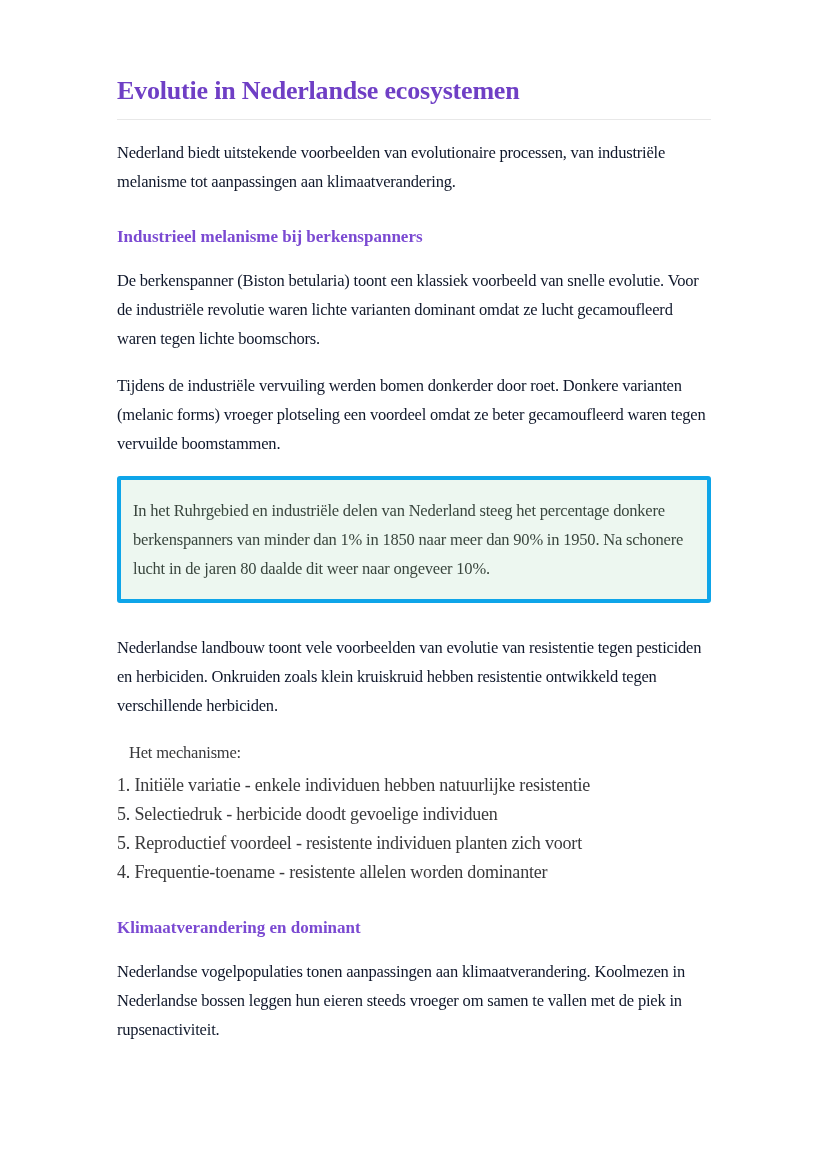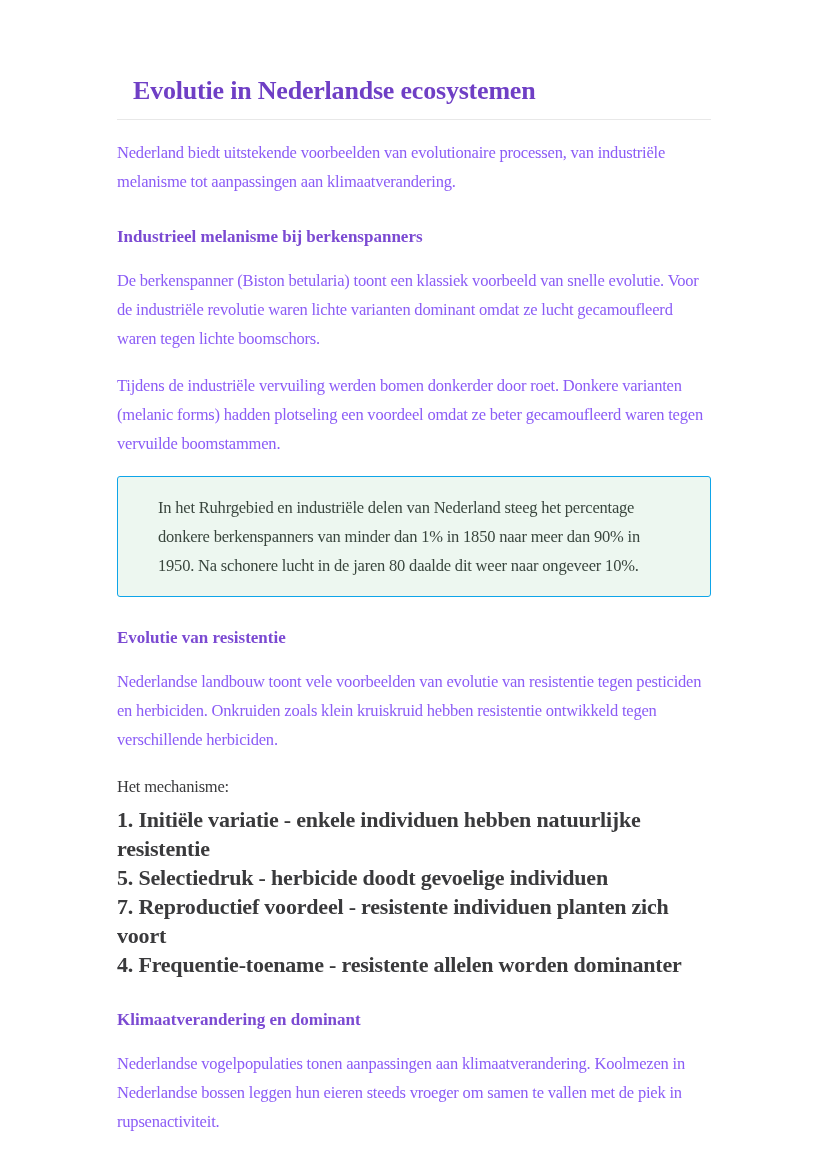--- a/index.html
+++ b/index.html
@@ -21,7 +21,7 @@
     color: #6f3fc5;
     line-height: 30px;
     letter-spacing: -0.2px;
-    margin: 0 0 13px 16px;
+    margin: 0 0 13px 0;
   }
   hr.title-rule {
     border: 0;

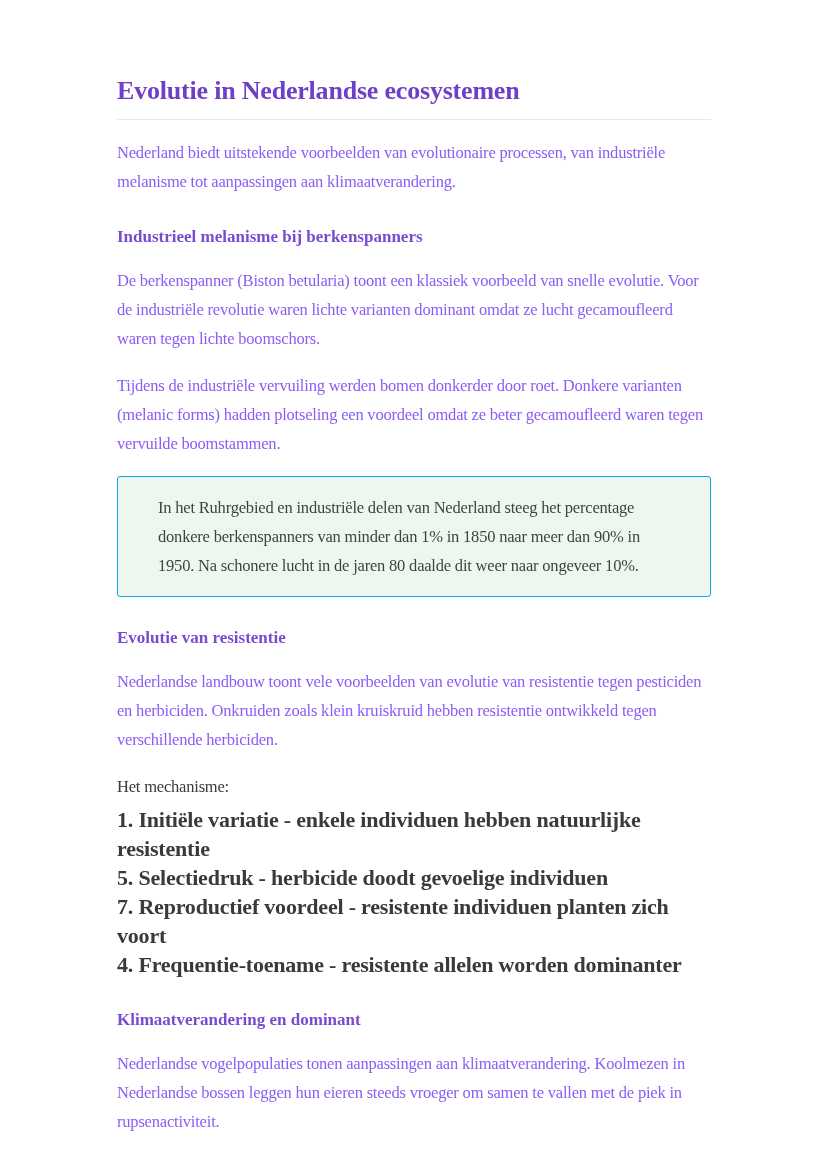--- a/index.html
+++ b/index.html
@@ -33,7 +33,7 @@
     line-height: 29px;
     letter-spacing: -0.2px;
     margin: 18px 0;
-    color: #8b5cf6;
+    color: #0f172a;
   }
   h3.section-heading {
     font-size: 17px;

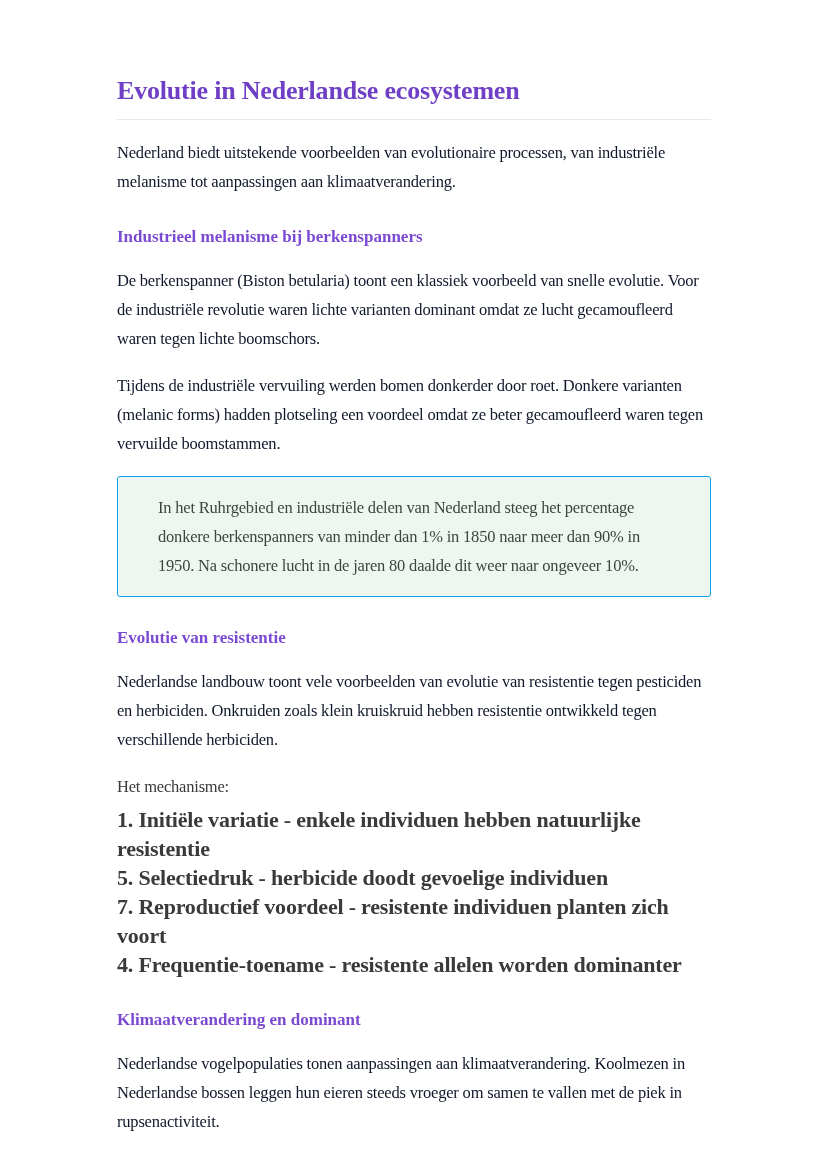--- a/index.html
+++ b/index.html
@@ -85,7 +85,7 @@
 
   <p class="body-para">De berkenspanner (Biston betularia) toont een klassiek voorbeeld van snelle evolutie. Voor de industriële revolutie waren lichte varianten dominant omdat ze lucht gecamoufleerd waren tegen lichte boomschors.</p>
 
-  <p class="body-para">Tijdens de industriële vervuiling werden bomen donkerder door roet. Donkere varianten (melanic forms) hadden plotseling een voordeel omdat ze beter gecamoufleerd waren tegen vervuilde boomstammen.</p>
+  <p class="body-para">Tijdens de industriële vervuiling werden bomen donkerder door roet. Donkere varianten (melanic forms) vroeger plotseling een voordeel omdat ze beter gecamoufleerd waren tegen vervuilde boomstammen.</p>
 
   <div class="callout">
     <p>In het Ruhrgebied en industriële delen van Nederland steeg het percentage donkere berkenspanners van minder dan 1% in 1850 naar meer dan 90% in 1950. Na schonere lucht in de jaren 80 daalde dit weer naar ongeveer 10%.</p>

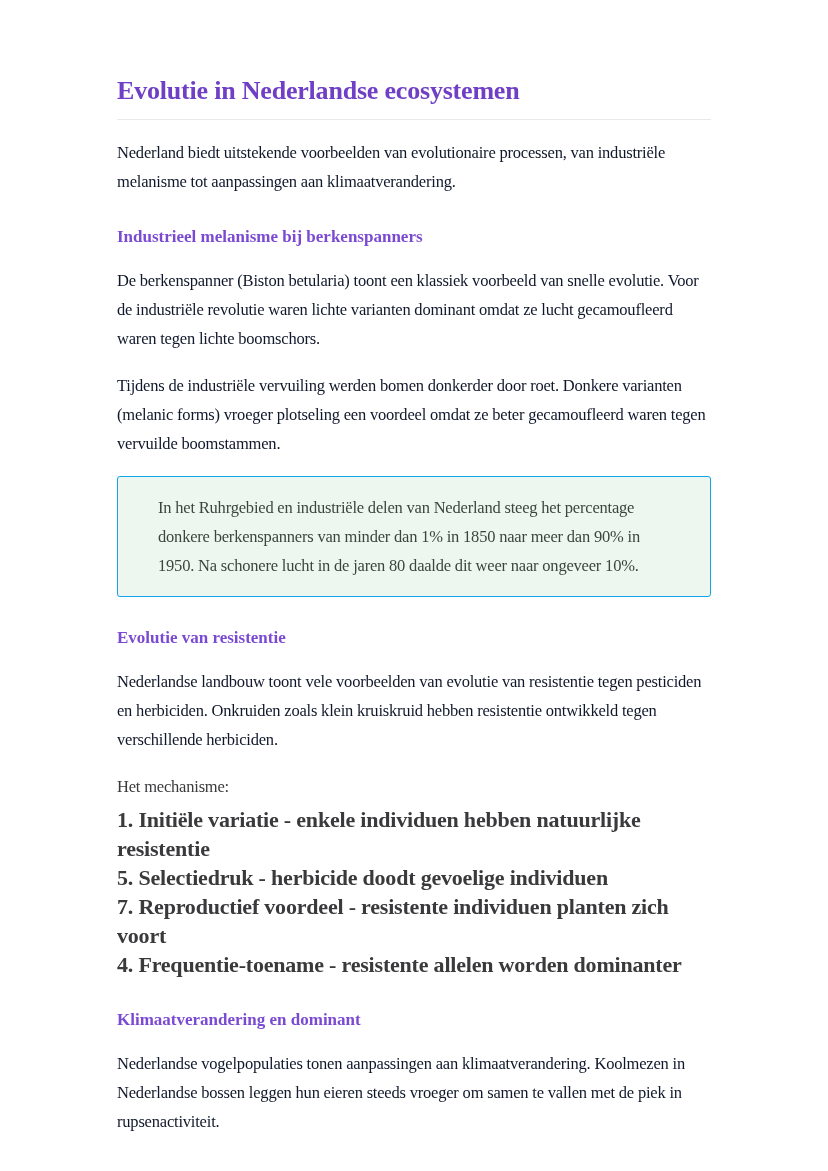--- a/index.html
+++ b/index.html
@@ -44,9 +44,9 @@
   }
   .callout {
     background: #edf7f0;
-    border: 1px solid #0ea5e9;
+    border: 4px solid #0ea5e9;
     border-radius: 3px;
-    padding: 16px 40px;
+    padding: 16px 12px;
     margin: 16px 0 30px 0;
   }
   .callout p {

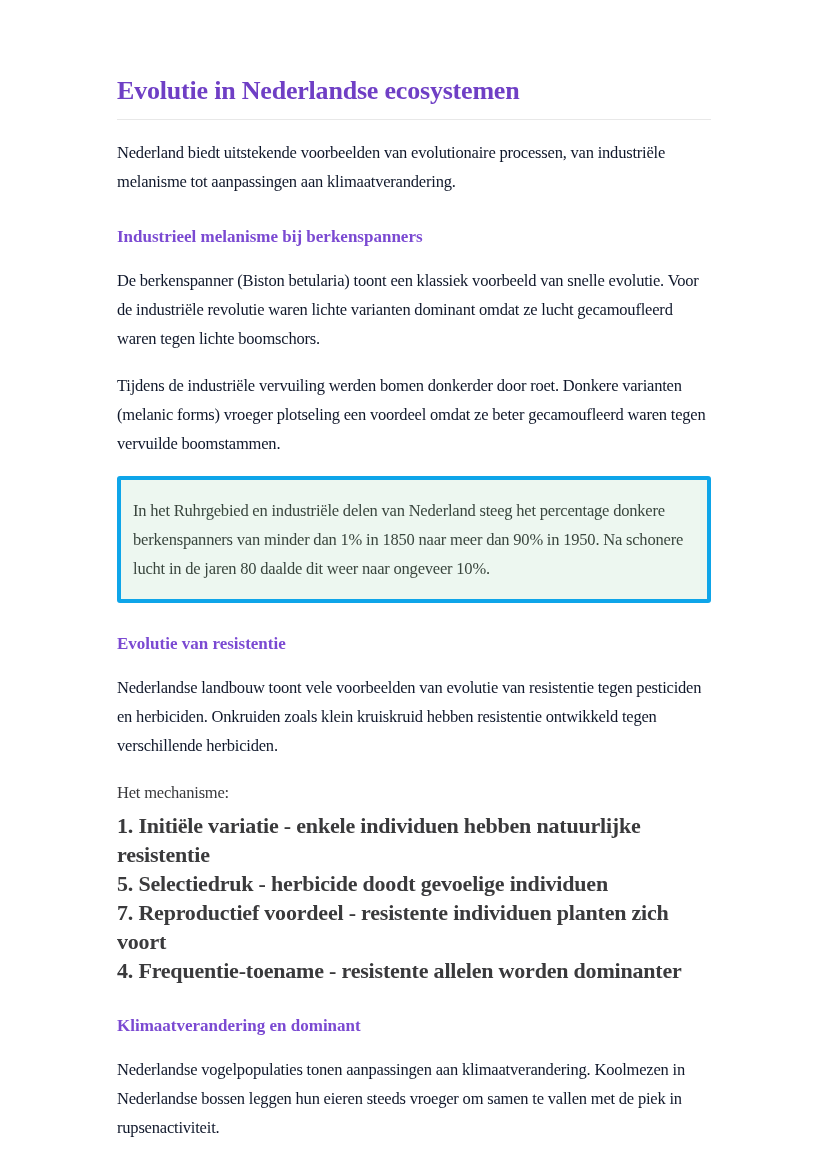--- a/index.html
+++ b/index.html
@@ -91,7 +91,6 @@
     <p>In het Ruhrgebied en industriële delen van Nederland steeg het percentage donkere berkenspanners van minder dan 1% in 1850 naar meer dan 90% in 1950. Na schonere lucht in de jaren 80 daalde dit weer naar ongeveer 10%.</p>
   </div>
 
-  <h3 class="section-heading">Evolutie van resistentie</h3>
 
   <p class="body-para">Nederlandse landbouw toont vele voorbeelden van evolutie van resistentie tegen pesticiden en herbiciden. Onkruiden zoals klein kruiskruid hebben resistentie ontwikkeld tegen verschillende herbiciden.</p>
 

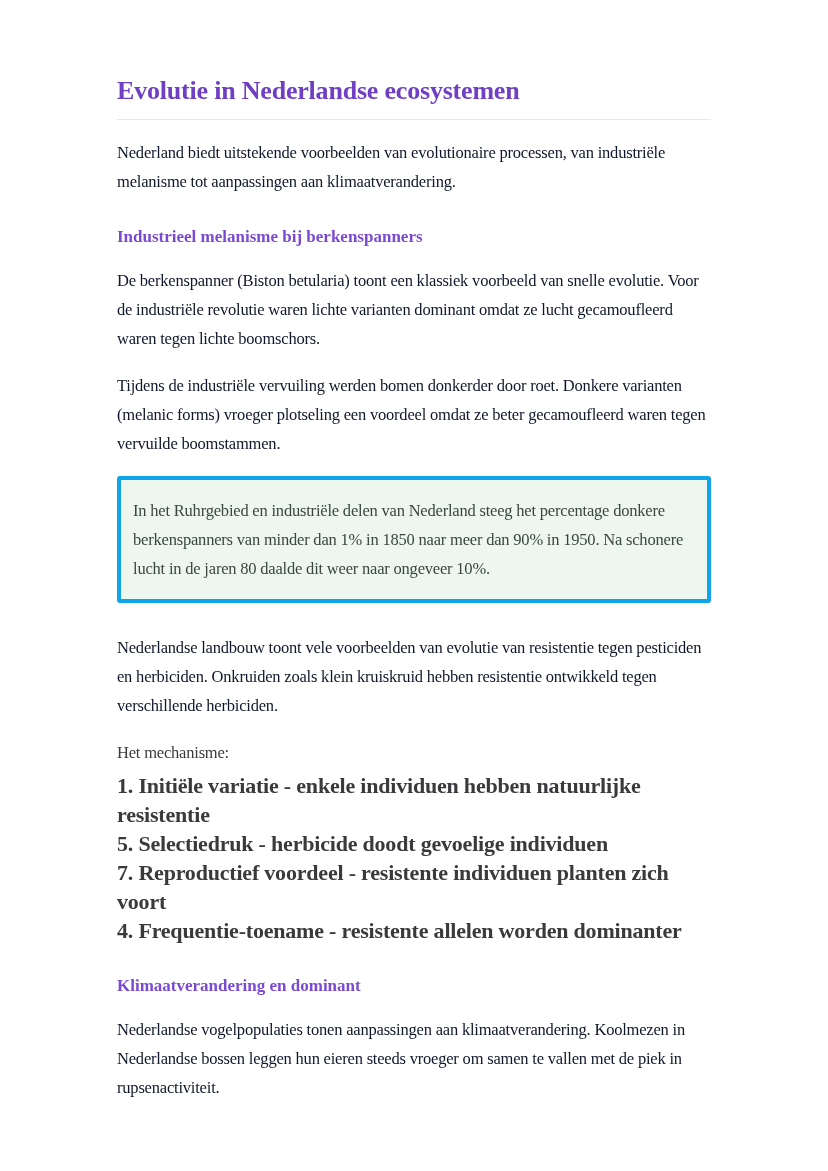--- a/index.html
+++ b/index.html
@@ -61,7 +61,7 @@
     font-size: 16.5px;
     line-height: 29px;
     letter-spacing: -0.2px;
-    margin: 0 0 4px 0;
+    margin: 0 0 4px 12px;
   }
   .mech-item {
     font-size: 22px;

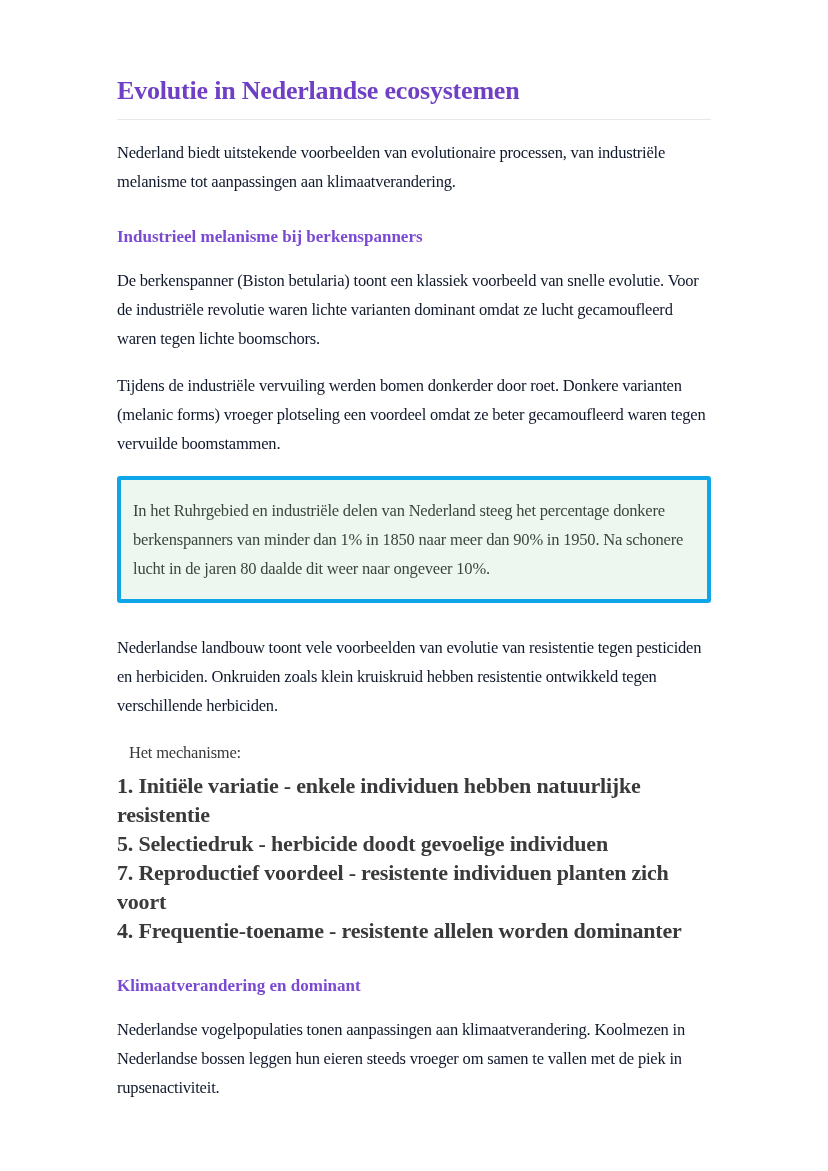--- a/index.html
+++ b/index.html
@@ -64,10 +64,9 @@
     margin: 0 0 4px 12px;
   }
   .mech-item {
-    font-size: 22px;
+    font-size: 18px;
     line-height: 29px;
     letter-spacing: -0.2px;
-    font-weight: bold;
   }
 </style>
 </head>

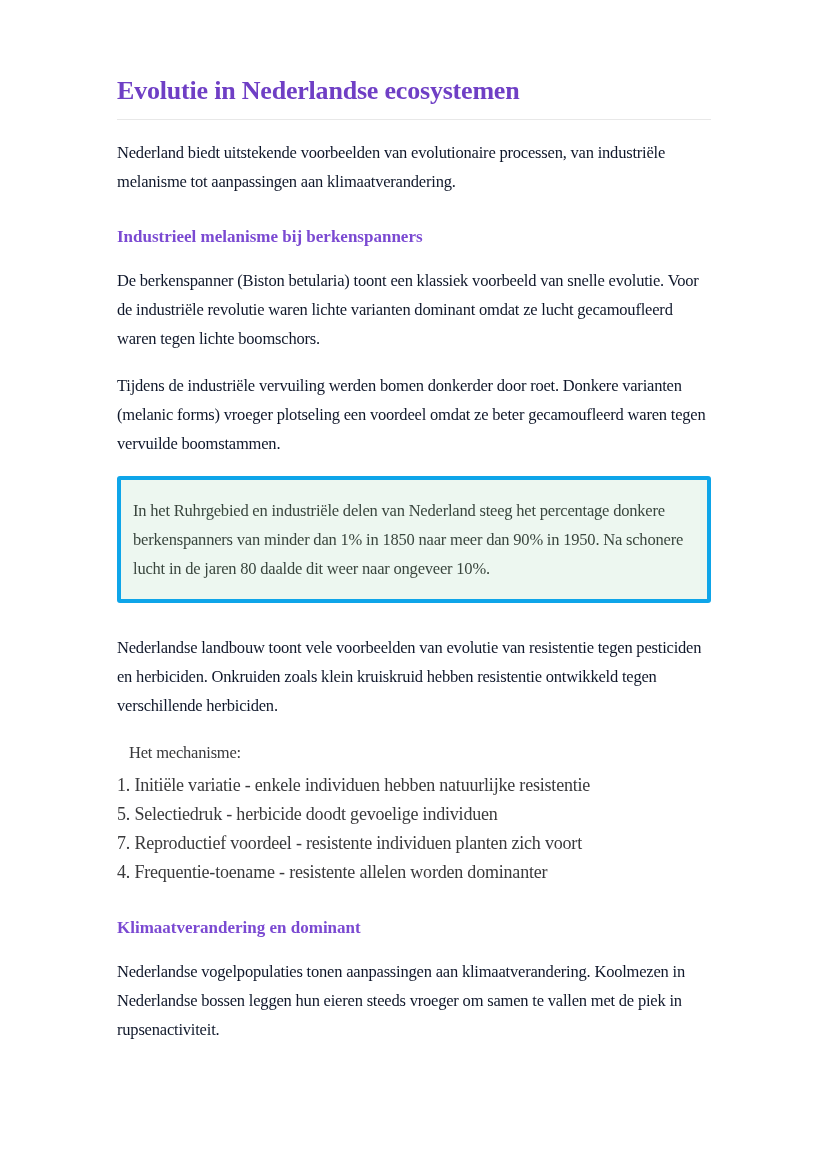--- a/index.html
+++ b/index.html
@@ -97,7 +97,7 @@
     <p class="mech-label">Het mechanisme:</p>
     <div class="mech-item">1. Initiële variatie - enkele individuen hebben natuurlijke resistentie</div>
     <div class="mech-item">5. Selectiedruk - herbicide doodt gevoelige individuen</div>
-    <div class="mech-item">7. Reproductief voordeel - resistente individuen planten zich voort</div>
+    <div class="mech-item">5. Reproductief voordeel - resistente individuen planten zich voort</div>
     <div class="mech-item">4. Frequentie-toename - resistente allelen worden dominanter</div>
   </div>
 

